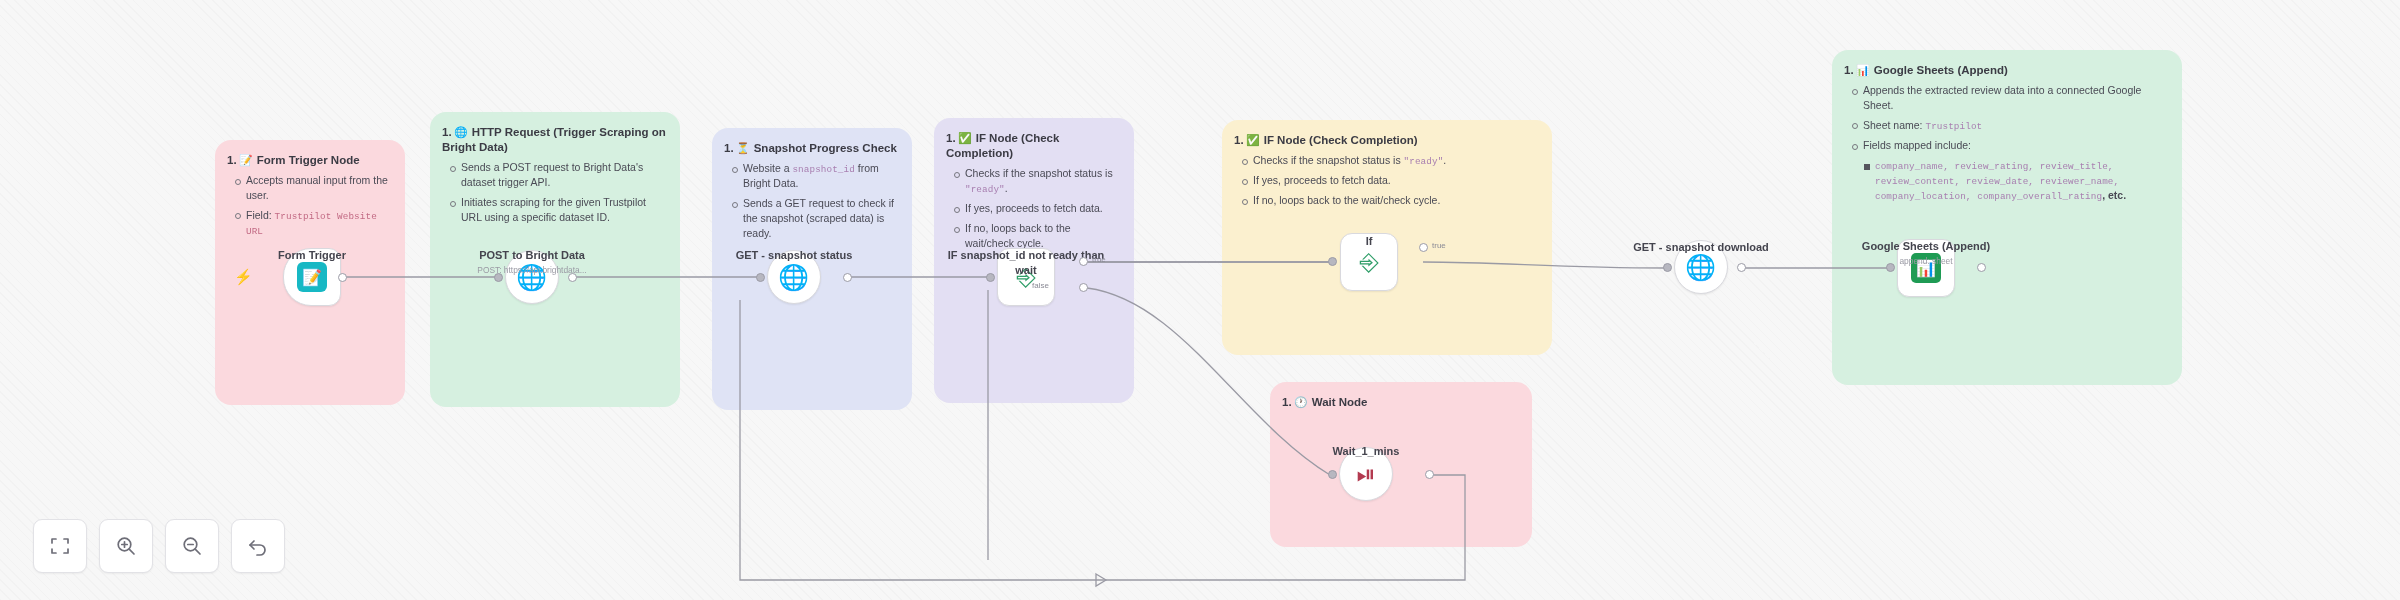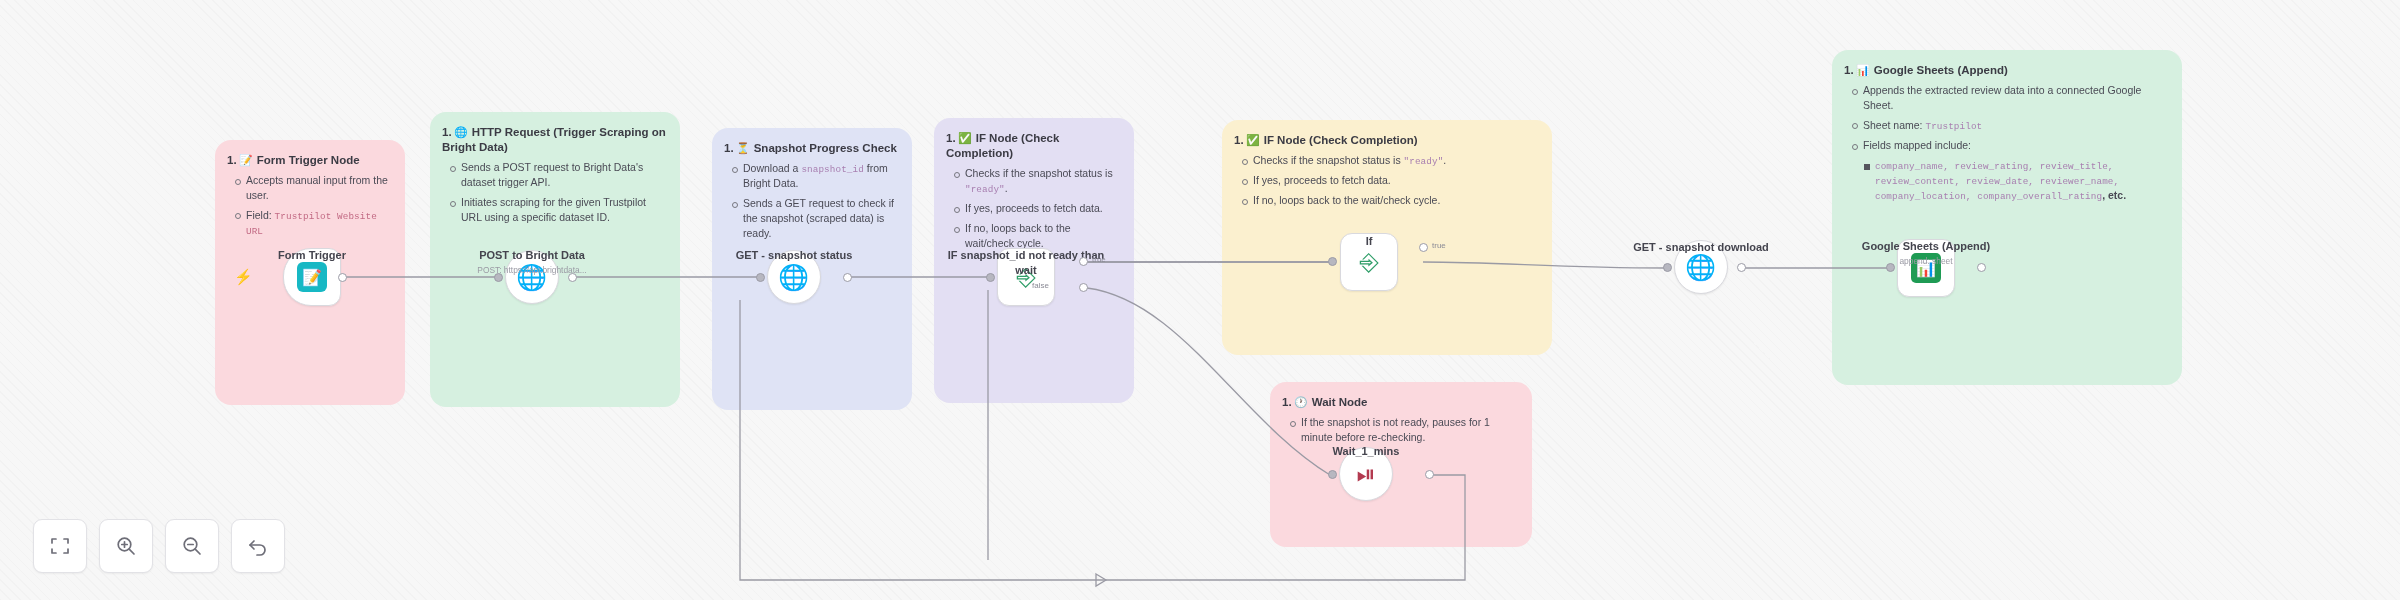--- a/index.html
+++ b/index.html
@@ -244,7 +244,7 @@
       <span>Snapshot Progress Check</span>
     </span>
     <ul>
-      <li><span>Download a </span><code>snapshot_id</code><span> from Bright Data.</span></li>
+      <li><span>Website a </span><code>snapshot_id</code><span> from Bright Data.</span></li>
       <li>Sends a GET request to check if the snapshot (scraped data) is ready.</li>
     </ul>
   </div>

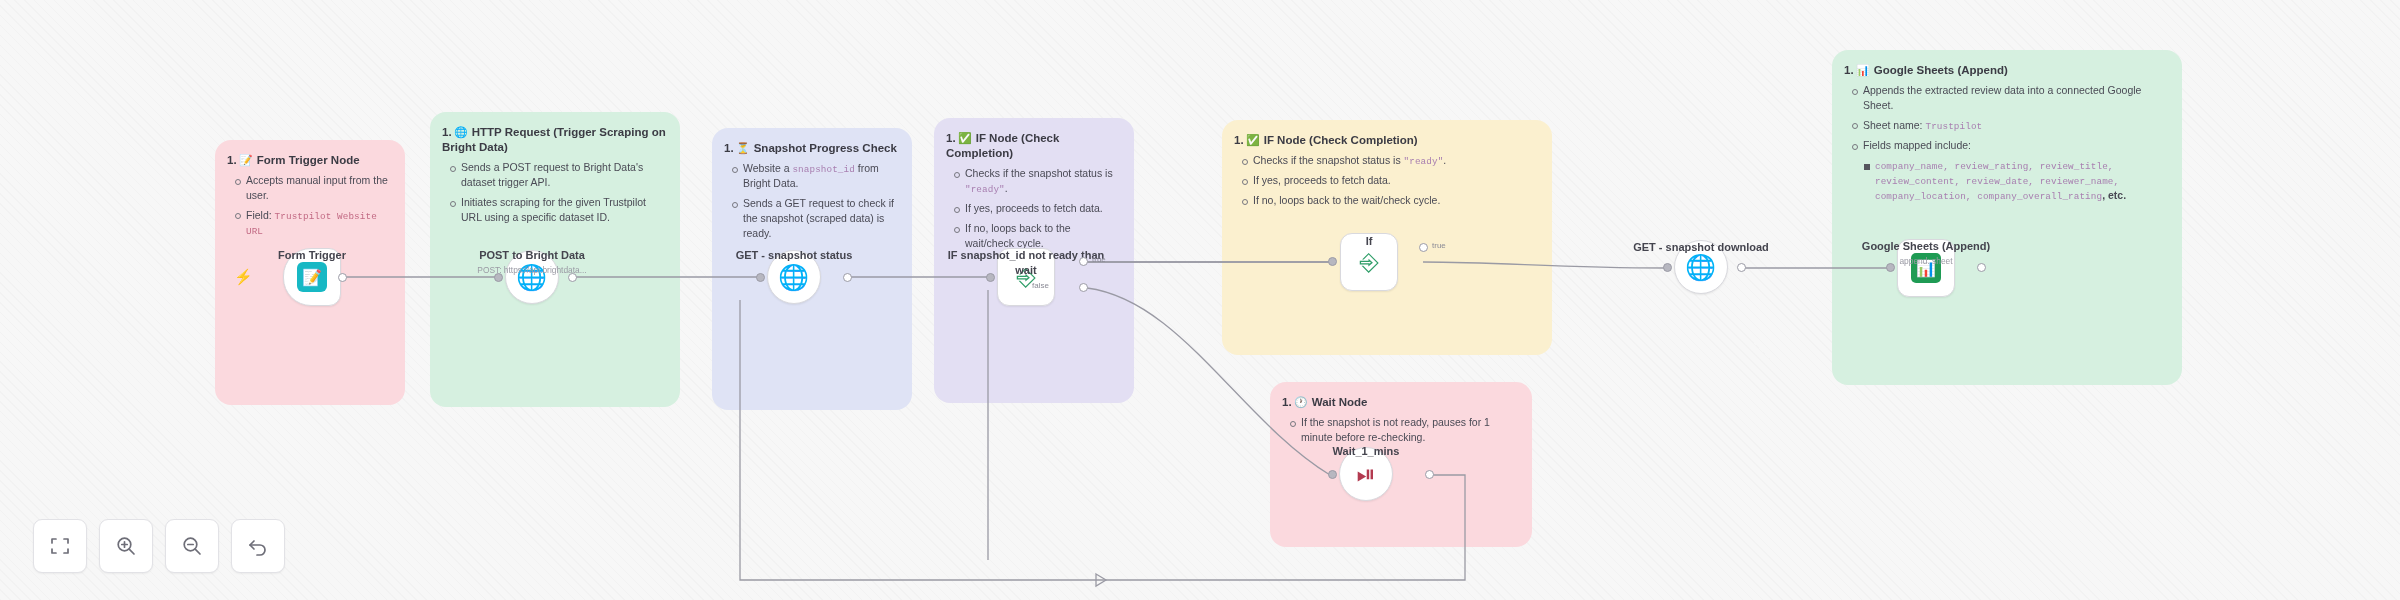--- a/index.html
+++ b/index.html
@@ -296,9 +296,6 @@
       <span class="note-emoji">🕐</span>
       <span>Wait Node</span>
     </span>
-    <ul>
-      <li>If the snapshot is not ready, pauses for 1 minute before re-checking.</li>
-    </ul>
   </div>
 
   <div class="bolt" style="left:234px; top:268px;">⚡</div>

